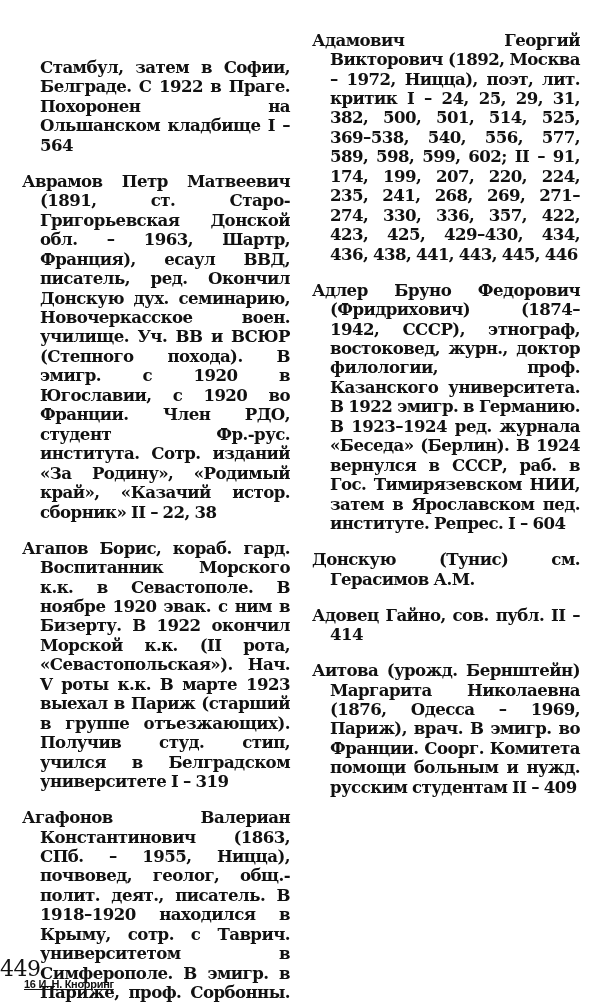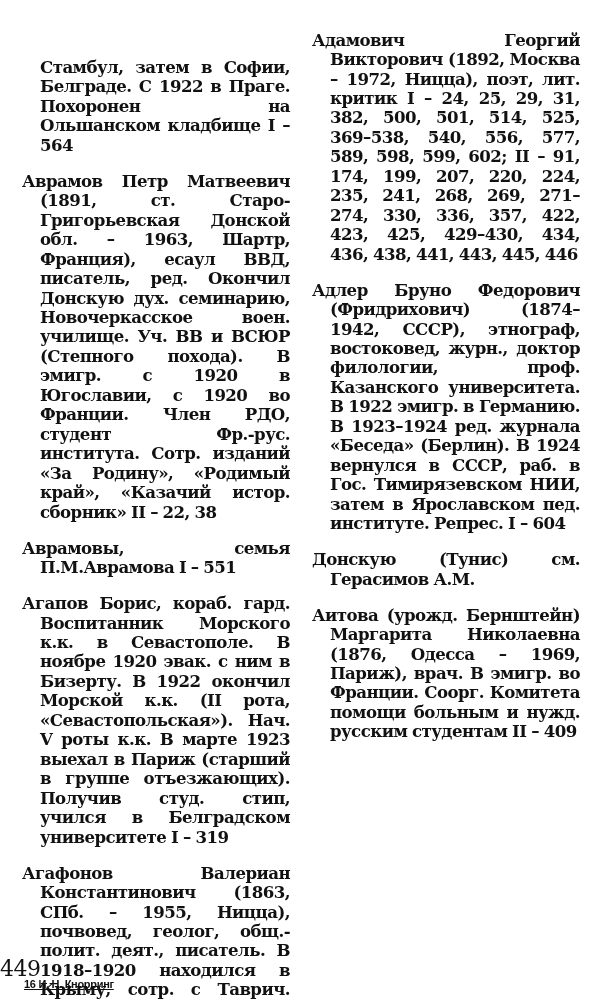--- a/index.html
+++ b/index.html
@@ -42,7 +42,6 @@
 <div class="col col-left">
   <p class="entry cont">Стамбул, затем в Софии, Белграде. С 1922 в Праге. Похоронен на Ольшанском кладбище I – 564</p>
   <p class="entry">Аврамов Петр Матвеевич (1891, ст. Старо-Григорьевская Донской обл. – 1963, Шартр, Франция), есаул ВВД, писатель, ред. Окончил Донскую дух. семинарию, Новочеркасское воен. училище. Уч. ВВ и ВСЮР (Степного похода). В эмигр. с 1920 в Югославии, с 1920 во Франции. Член РДО, студент Фр.-рус. института. Сотр. изданий «За Родину», «Родимый край», «Казачий истор. сборник» II – 22, 38</p>
-  <p class="entry">Аврамовы, семья П.М.Аврамова I – 551</p>
   <p class="entry">Агапов Борис, кораб. гард. Воспитанник Морского к.к. в Севастополе. В ноябре 1920 эвак. с ним в Бизерту. В 1922 окончил Морской к.к. (II рота, «Севастопольская»). Нач. V роты к.к. В марте 1923 выехал в Париж (старший в группе отъезжающих). Получив студ. стип, учился в Белградском университете I – 319</p>
   <p class="entry">Агафонов Валериан Константинович (1863, СПб. – 1955, Ницца), почвовед, геолог, общ.-полит. деят., писатель. В 1918–1920 находился в Крыму, сотр. с Таврич. университетом в Симферополе. В эмигр. в Париже, проф. Сорбонны. Друг В.И.Вернадского II – 405</p>
 

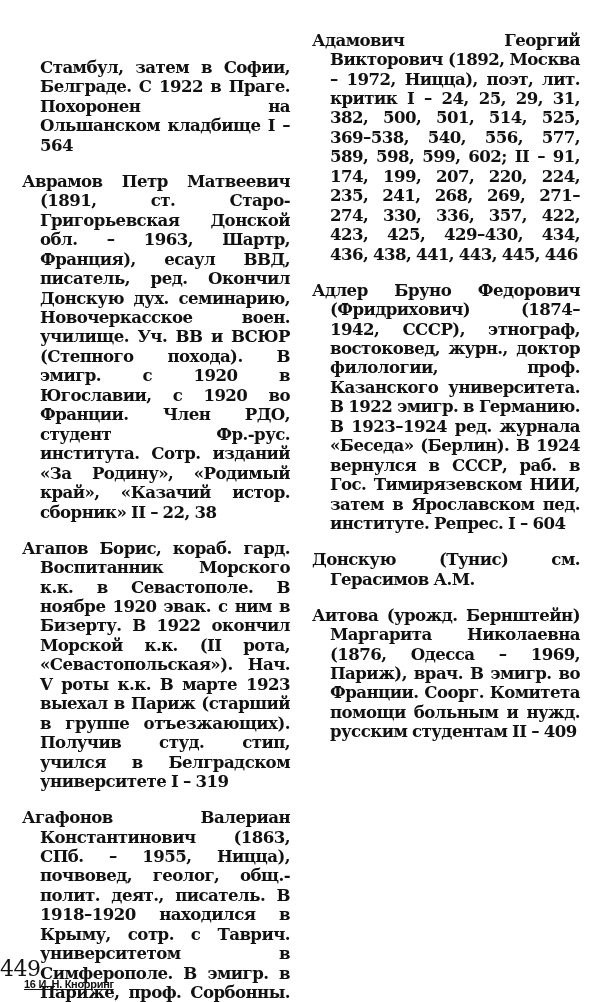--- a/index.html
+++ b/index.html
@@ -51,6 +51,7 @@
   <p class="entry">Адамович Георгий Викторович (1892, Москва – 1972, Ницца), поэт, лит. критик I – 24, 25, 29, 31, 382, 500, 501, 514, 525, 369–538, 540, 556, 577, 589, 598, 599, 602; II – 91, 174, 199, 207, 220, 224, 235, 241, 268, 269, 271–274, 330, 336, 357, 422, 423, 425, 429–430, 434, 436, 438, 441, 443, 445, 446</p>
   <p class="entry">Адлер Бруно Федорович (Фридрихович) (1874–1942, СССР), этнограф, востоковед, журн., доктор филологии, проф. Казанского университета. В 1922 эмигр. в Германию. В 1923–1924 ред. журнала «Беседа» (Берлин). В 1924 вернулся в СССР, раб. в Гос. Тимирязевском НИИ, затем в Ярославском пед. институте. Репрес. I – 604</p>
   <p class="entry">Донскую (Тунис) см. Герасимов А.М.</p>
+  <p class="entry">Адовец Гайно, сов. публ. II – 414</p>
   <p class="entry">Аитова (урожд. Бернштейн) Маргарита Николаевна (1876, Одесса – 1969, Париж), врач. В эмигр. во Франции. Соорг. Комитета помощи больным и нужд. русским студентам II – 409</p>
 
 </div>

